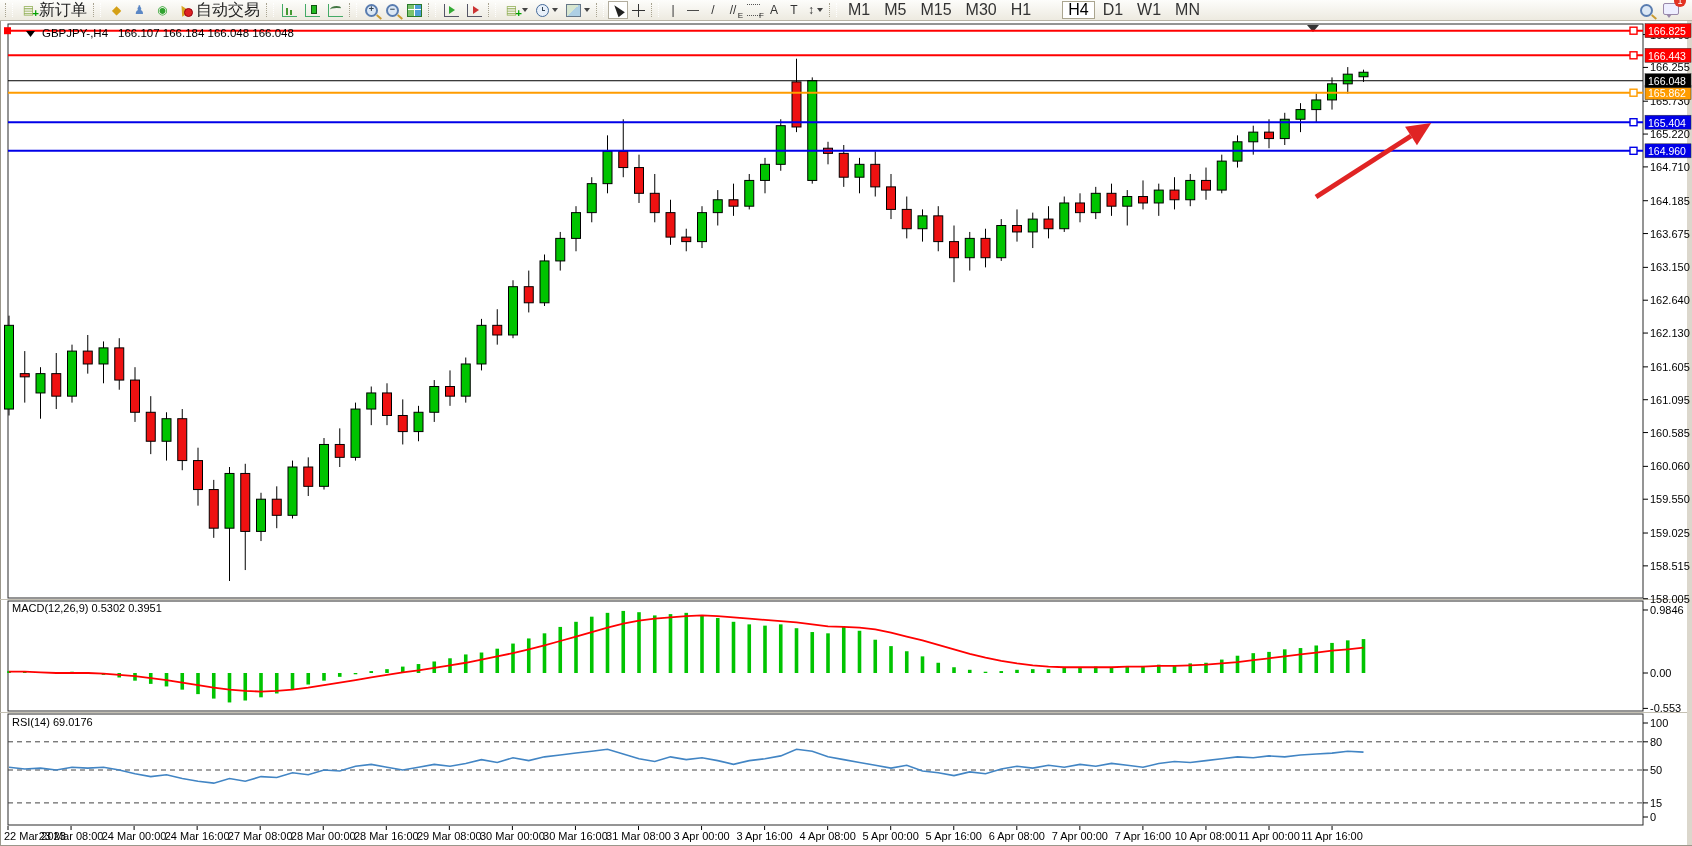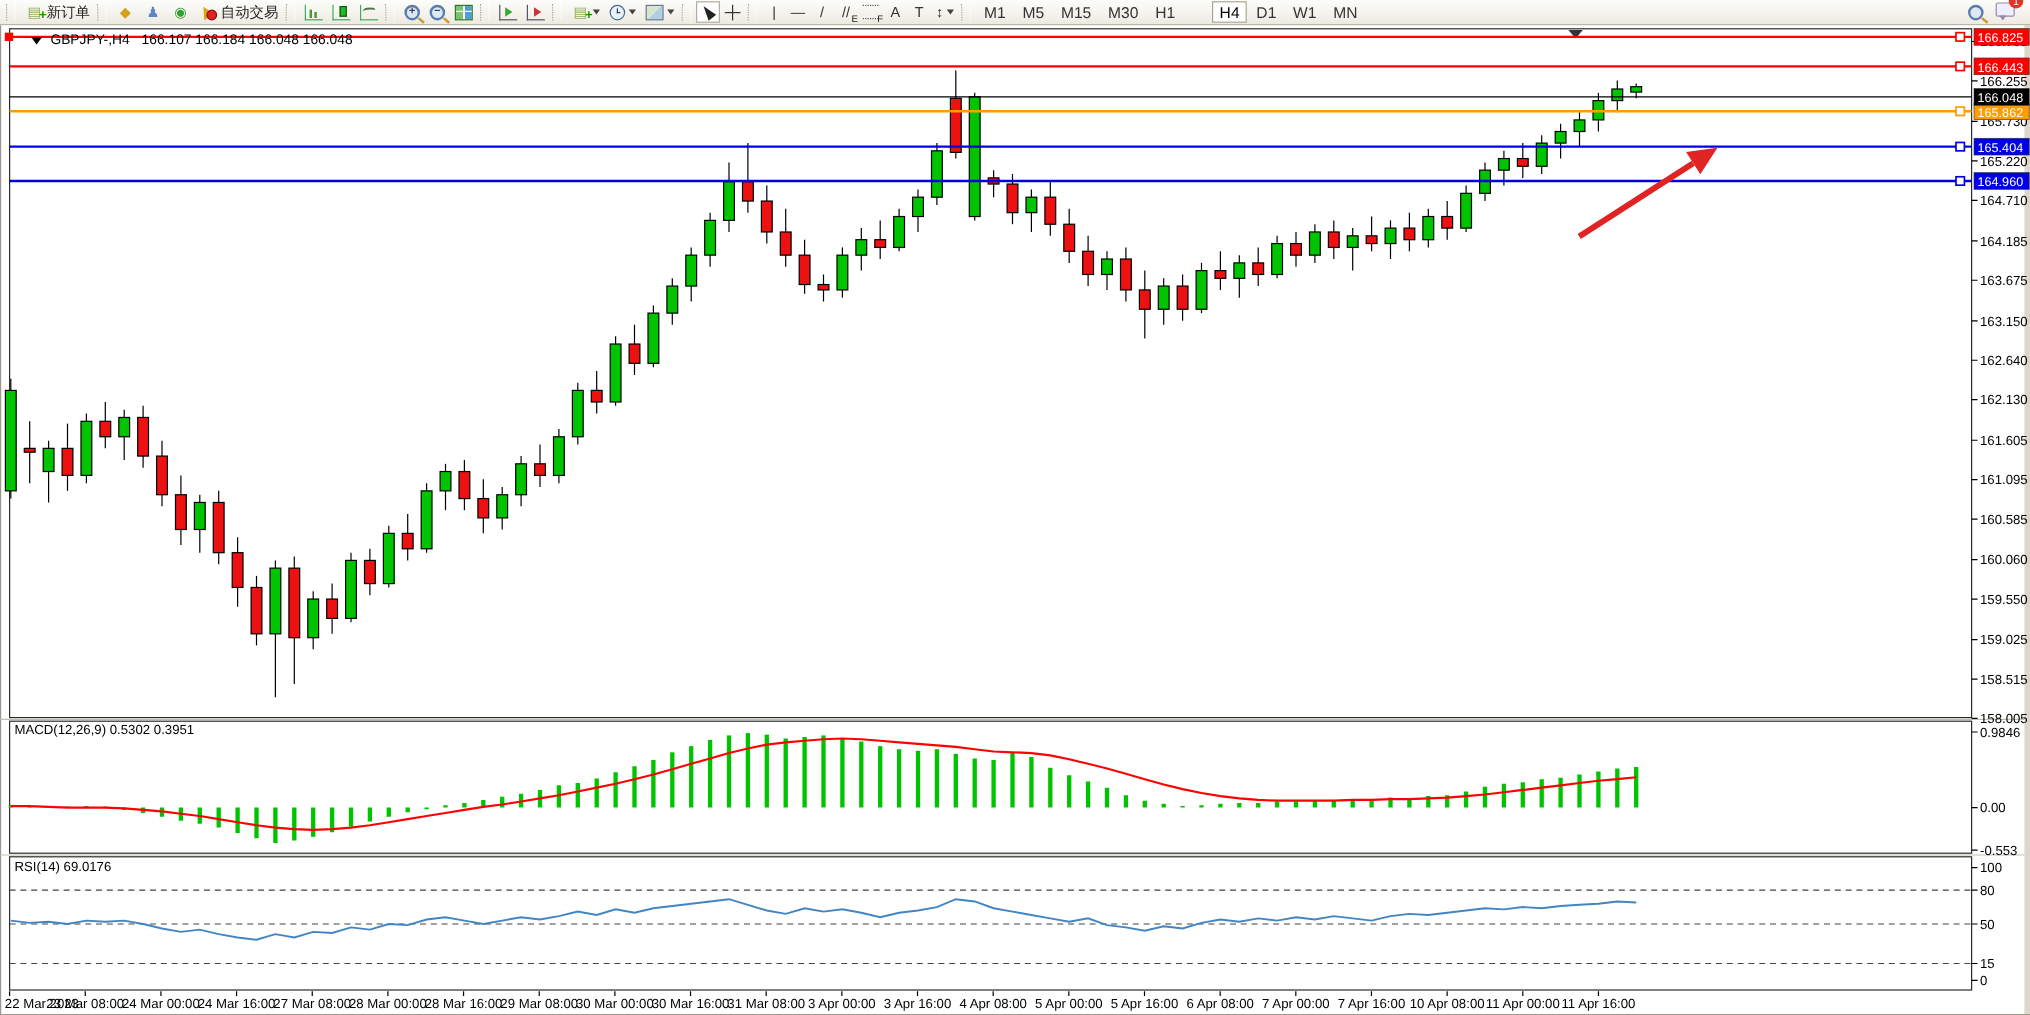--- a/index.html
+++ b/index.html
@@ -12,7 +12,7 @@
   .tbtn{height:18px;min-width:20px;border:1px solid transparent;background:transparent;display:inline-flex;
     align-items:center;justify-content:center;padding:0 3px;margin:0;font-size:12px;color:#333;cursor:default;}
   .tbtn.pressed{background:#fff;border:1px solid #b2ad9e;}
-  .tbtn .lbl{font-size:12px;color:#222;margin-left:3px;white-space:nowrap;}
+  .tbtn .lbl{font-size:16px;color:#222;margin-left:3px;white-space:nowrap;}
   .ic{display:inline-block;position:relative;width:15px;height:14px;font-size:12px;line-height:14px;text-align:center;font-style:normal;}
   .ic.doc b{color:#8fae52;font-weight:normal;}
   .ic.doc i{position:absolute;right:-3px;bottom:-3px;color:#00a000;font-weight:bold;font-size:11px;font-style:normal;}

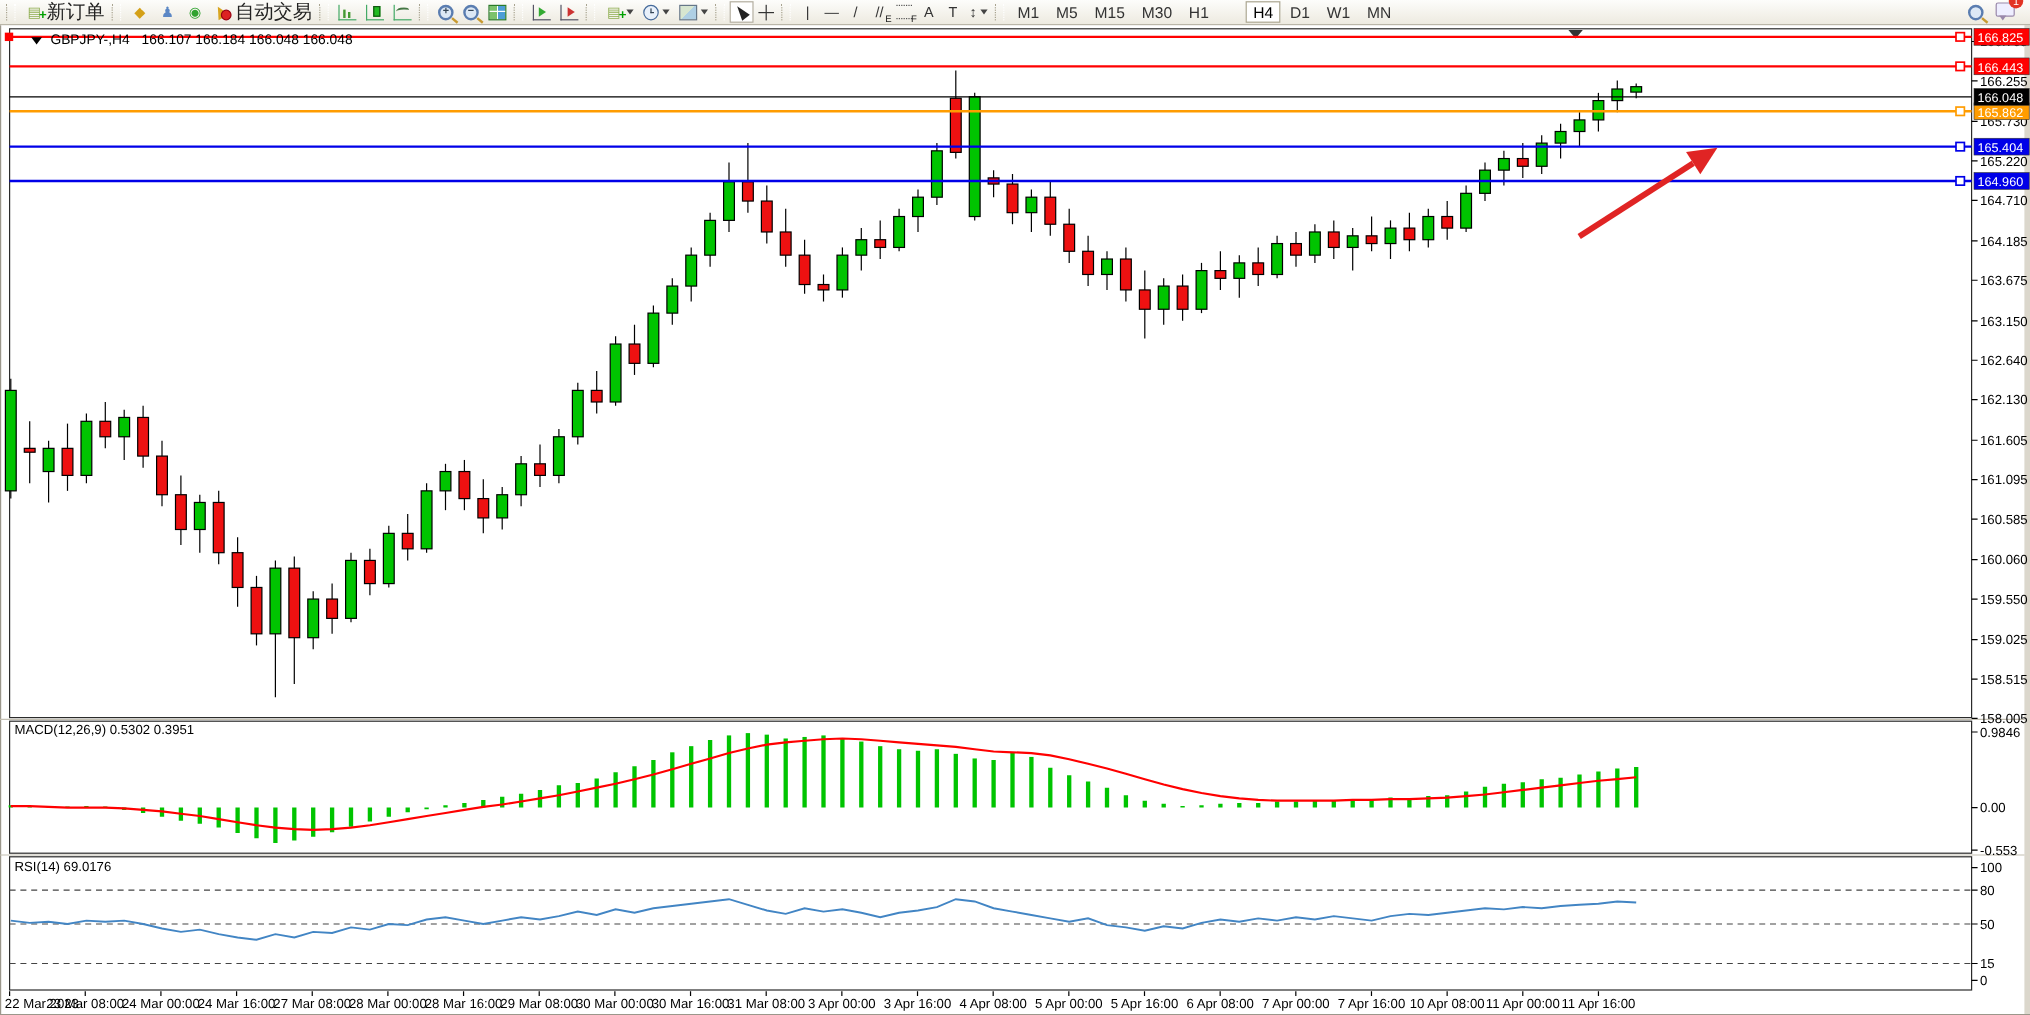--- a/index.html
+++ b/index.html
@@ -47,7 +47,7 @@
   .glyphbtn{font-size:12px;color:#333;position:relative;}
   .glyphbtn .sub{position:absolute;right:-1px;bottom:-2px;font-size:8px;color:#222;}
   .fib{display:inline-block;width:13px;height:10px;border-top:1px dotted #555;border-bottom:1px dotted #555;position:relative;}
-  .tf{font-size:13px;color:#333;padding:0 5px;height:16px;display:inline-flex;align-items:center;border:1px solid transparent;margin:0 1px;}
+  .tf{font-size:16px;color:#333;padding:0 5px;height:16px;display:inline-flex;align-items:center;border:1px solid transparent;margin:0 1px;}
   .tf.active{background:#fff;border:1px solid #aaa58f;color:#000;margin-left:24px;}
   .right-tools{margin-left:auto;display:flex;align-items:center;gap:10px;padding-right:10px;}
   .chatwrap{position:relative;display:inline-block;}

